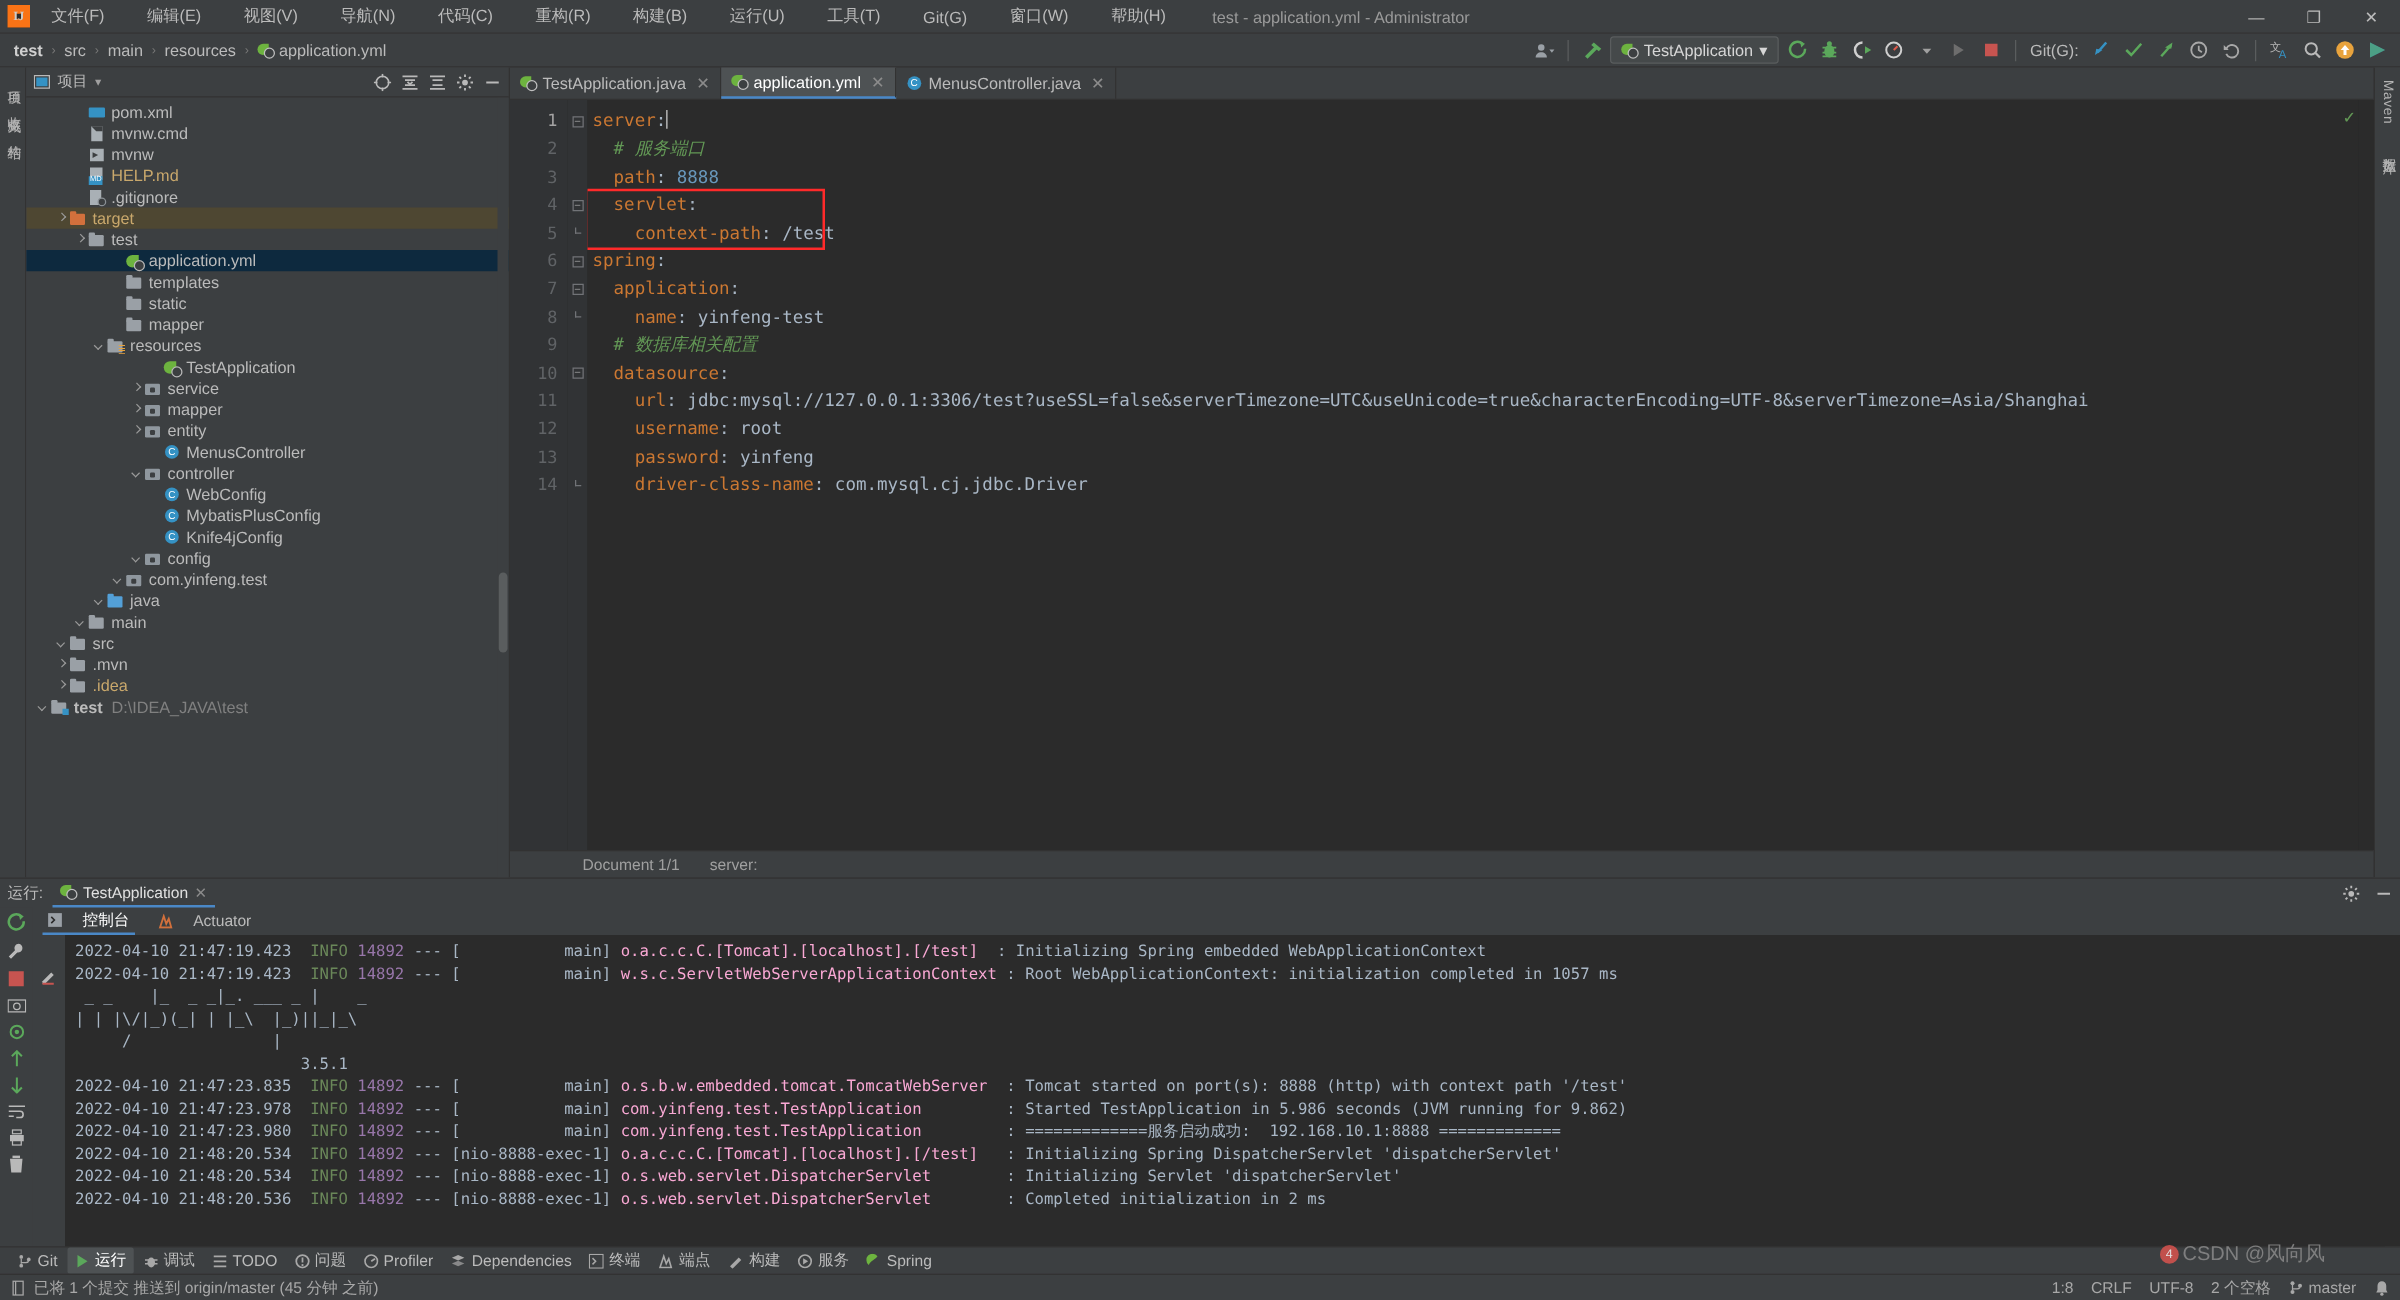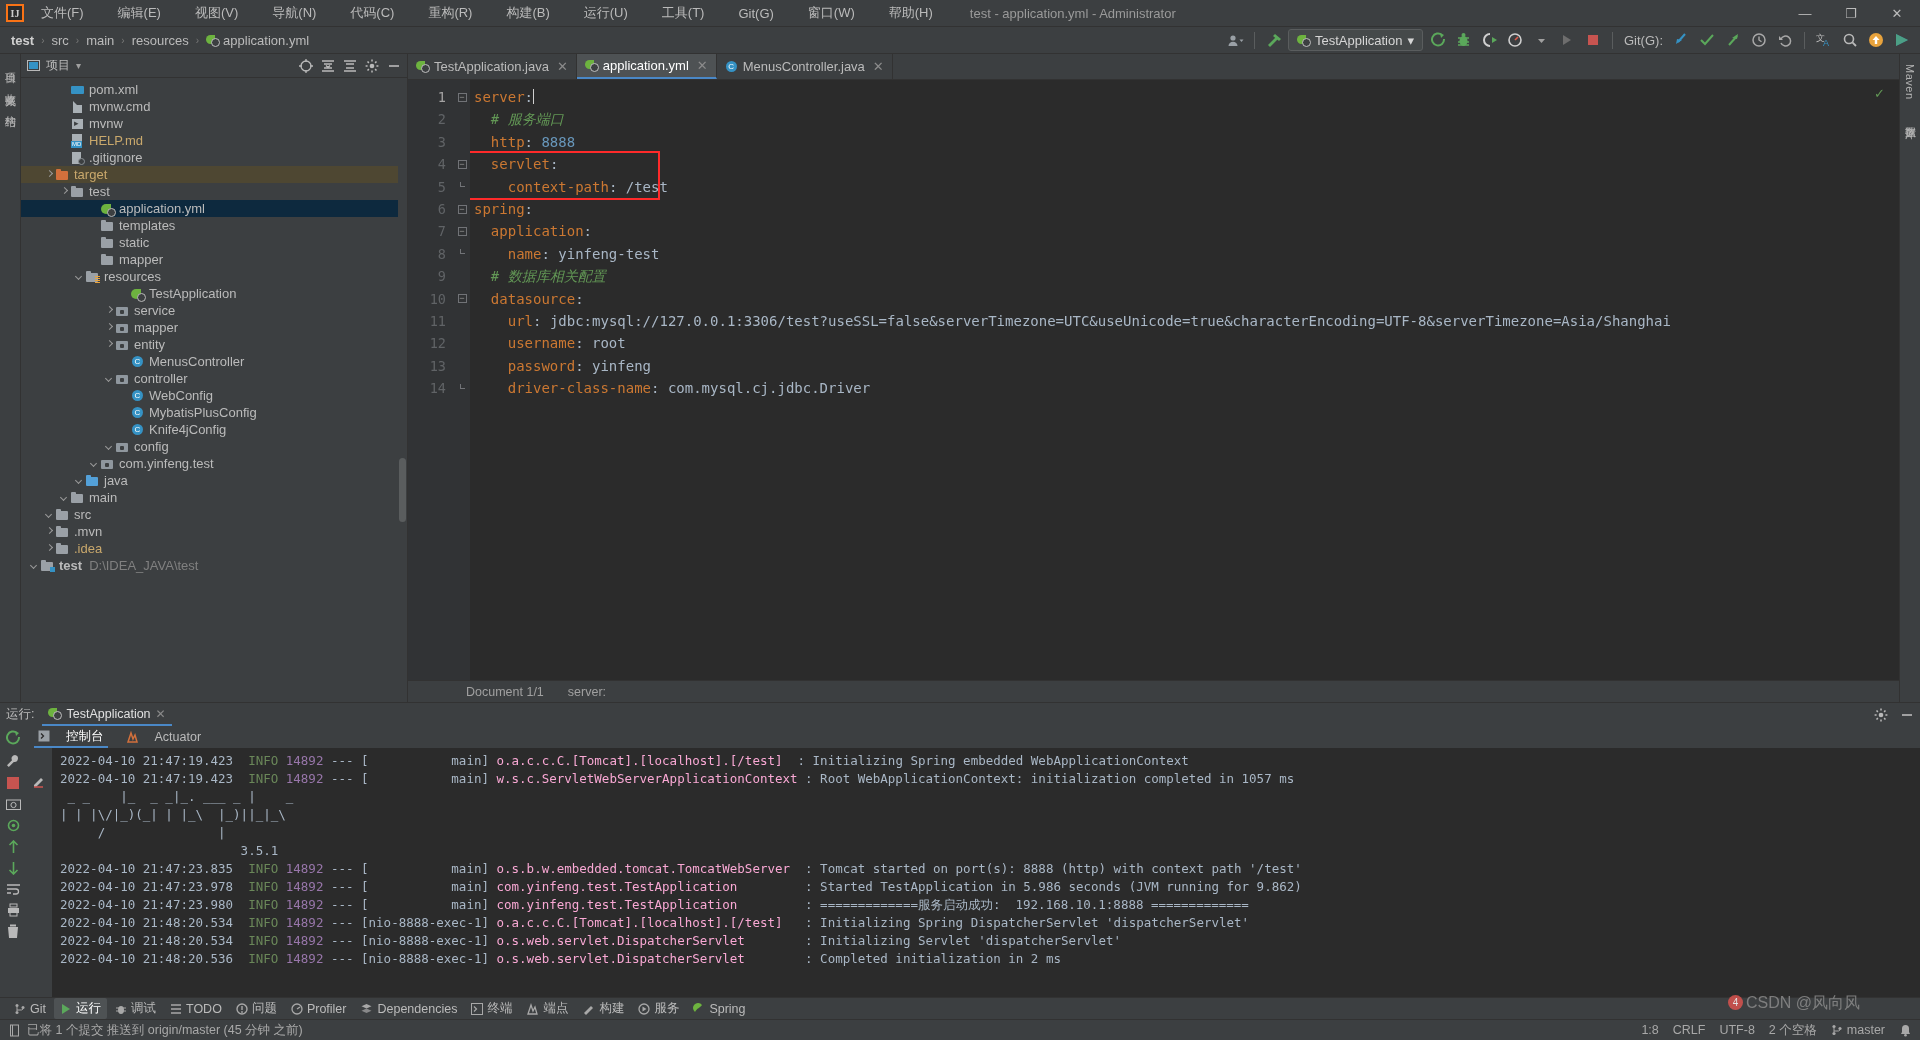--- a/index.html
+++ b/index.html
@@ -20,7 +20,7 @@
   }
   .ij-logo {
     width:18px;height:18px;margin-left:6px;margin-right:8px;
-    border:2px solid #f97316; background:#2b2b2b; color:#ccc;
+    border:7px solid #f97316; background:#2b2b2b; color:#ccc;
     font-size:10px; display:flex;align-items:center;justify-content:center;
     font-family:"Liberation Serif", serif; font-weight:bold;
   }

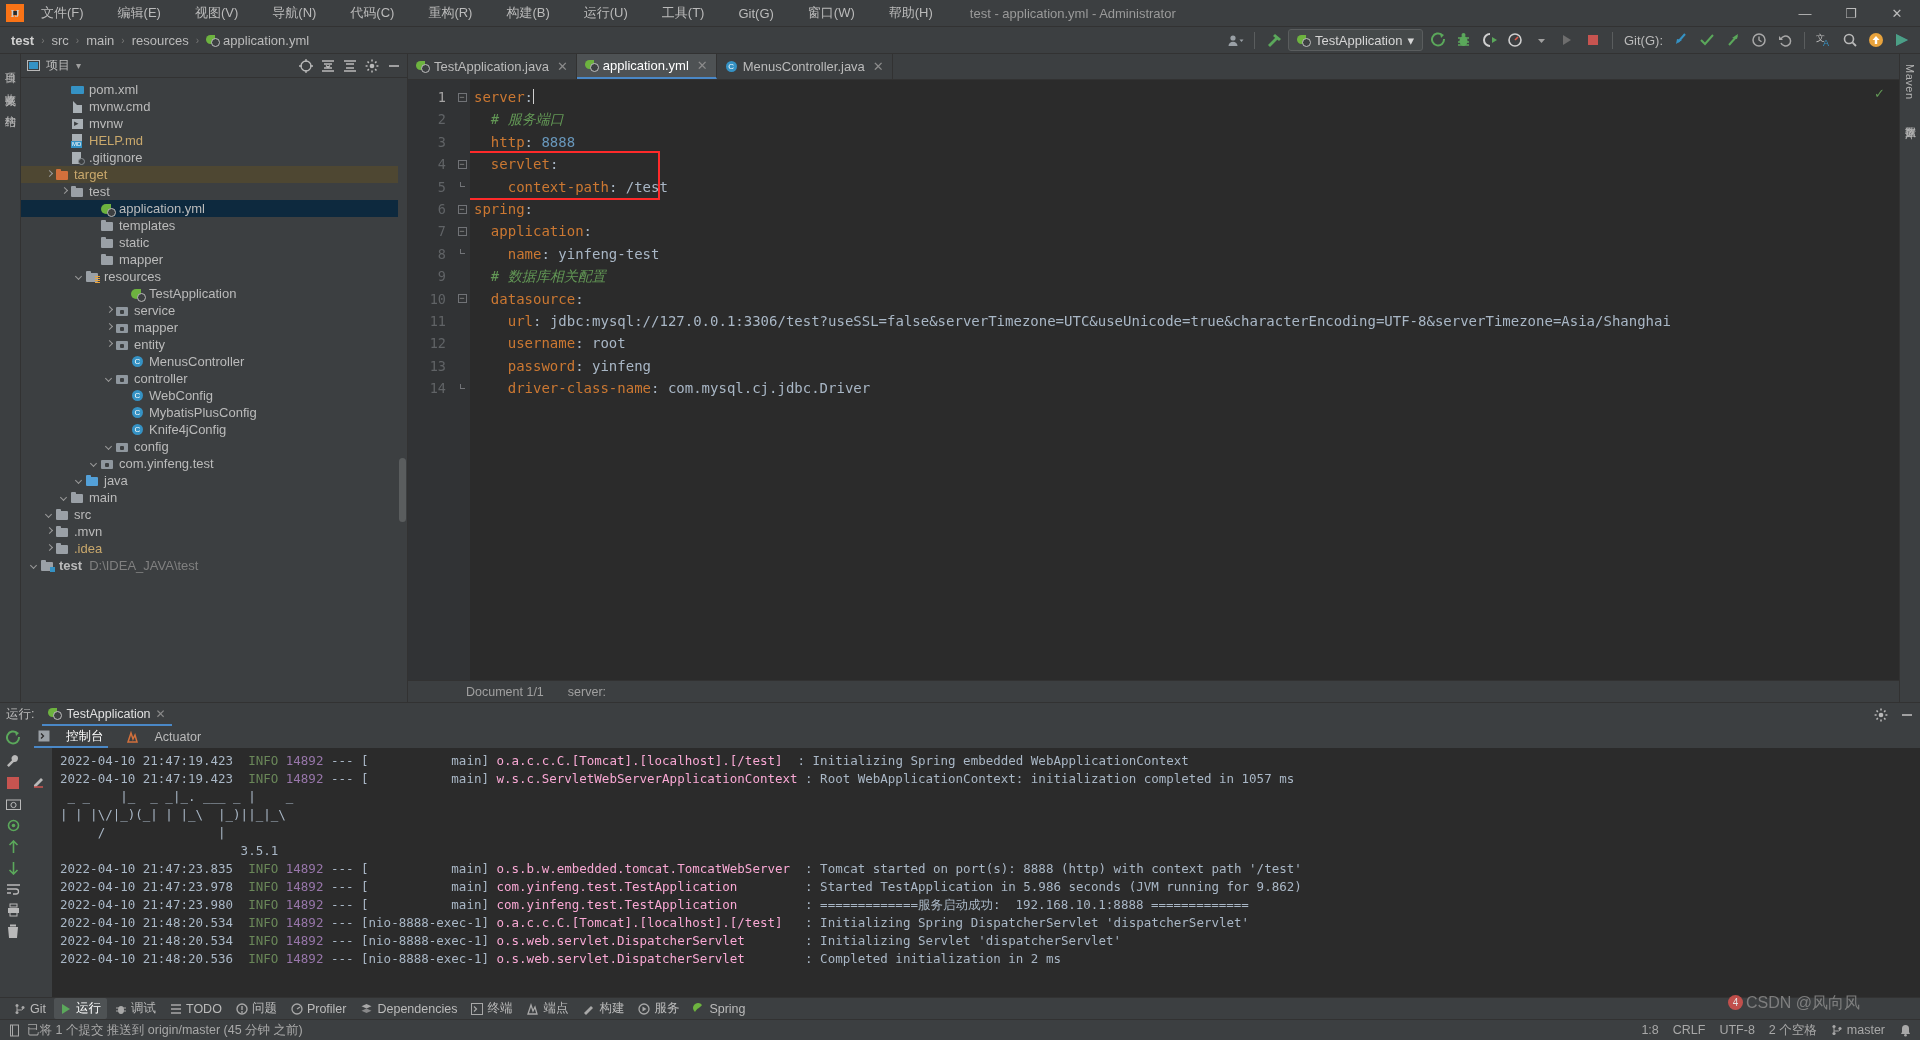--- a/index.html
+++ b/index.html
@@ -658,7 +658,7 @@
           <div class="redbox" style="left: -2px; top: 71px; width: 192px; height: 49px;"></div>
         <div class="cl"><span class="k-key">server</span><span class="k-val">:</span><span class="caret"></span></div>
             <div class="cl"><span class="k-cmt">  # 服务端口</span></div>
-            <div class="cl"><span class="k-val">  </span><span class="k-key">http</span><span class="k-val">: </span><span class="k-num">8888</span></div>
+            <div class="cl"><span class="k-val">  </span><span class="k-key">path</span><span class="k-val">: </span><span class="k-num">8888</span></div>
             <div class="cl"><span class="k-val">  </span><span class="k-key">servlet</span><span class="k-val">:</span></div>
             <div class="cl"><span class="k-val">    </span><span class="k-key">context-path</span><span class="k-val">: </span><span class="k-val">/test</span></div>
             <div class="cl"><span class="k-key">spring</span><span class="k-val">:</span></div>

